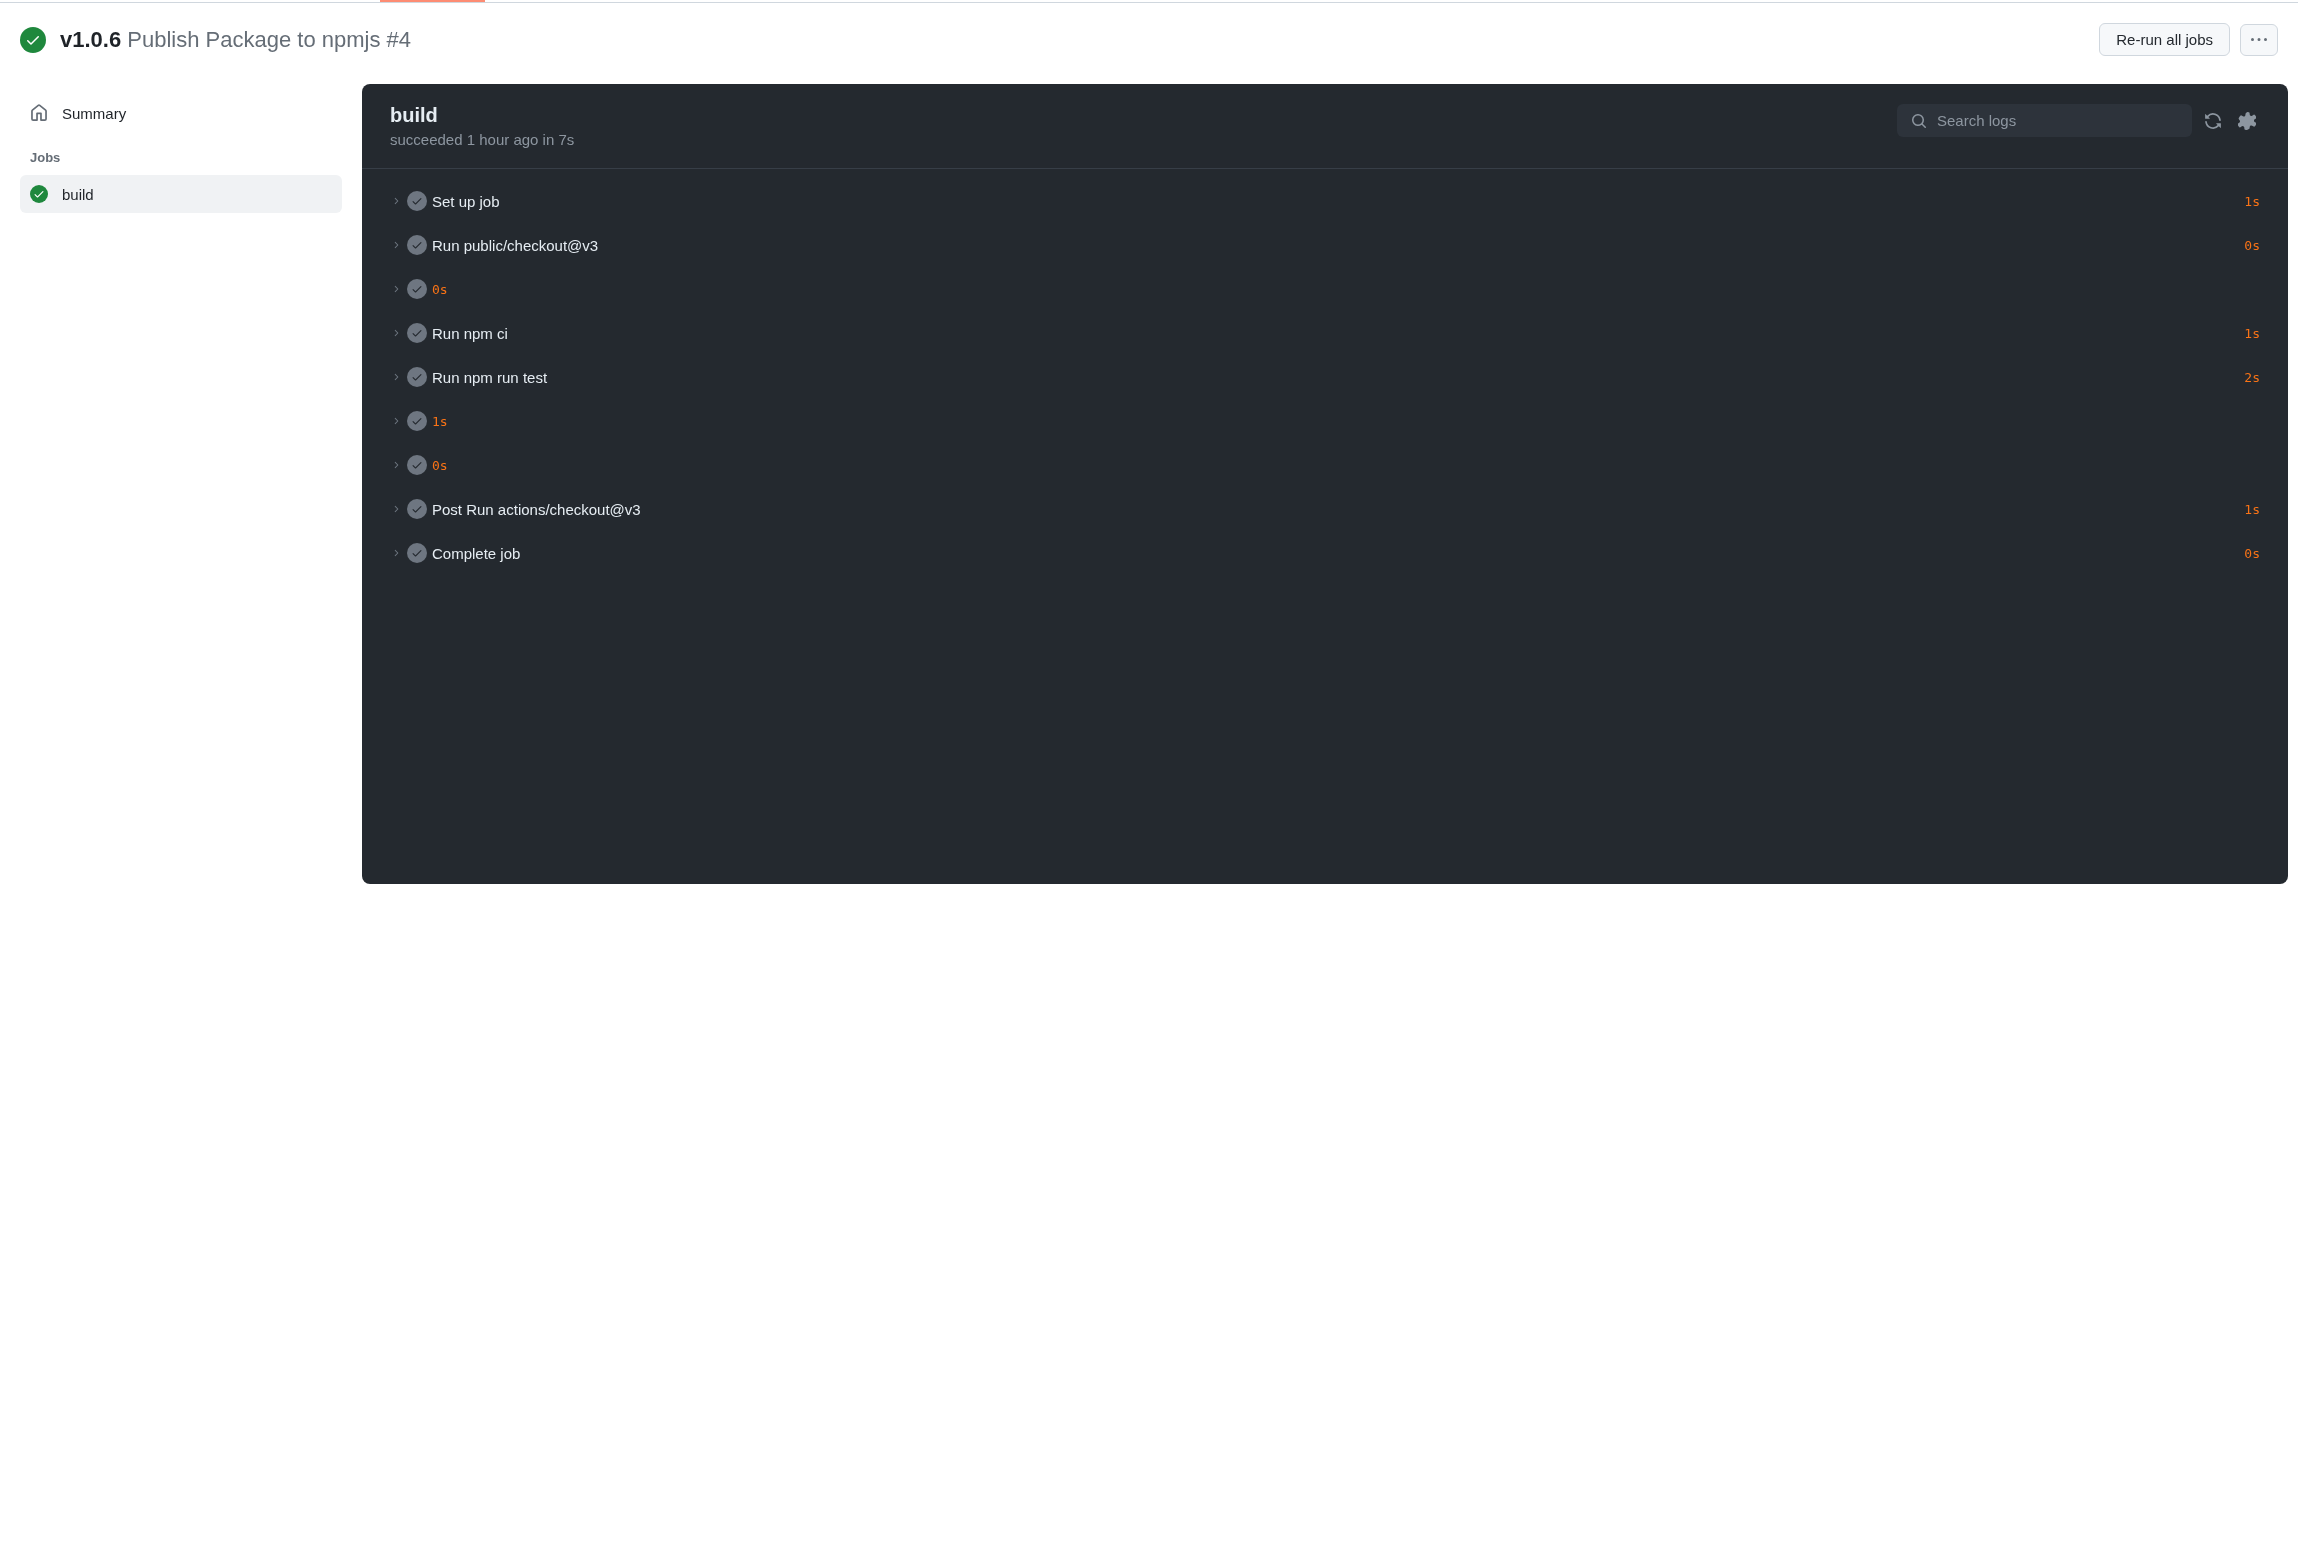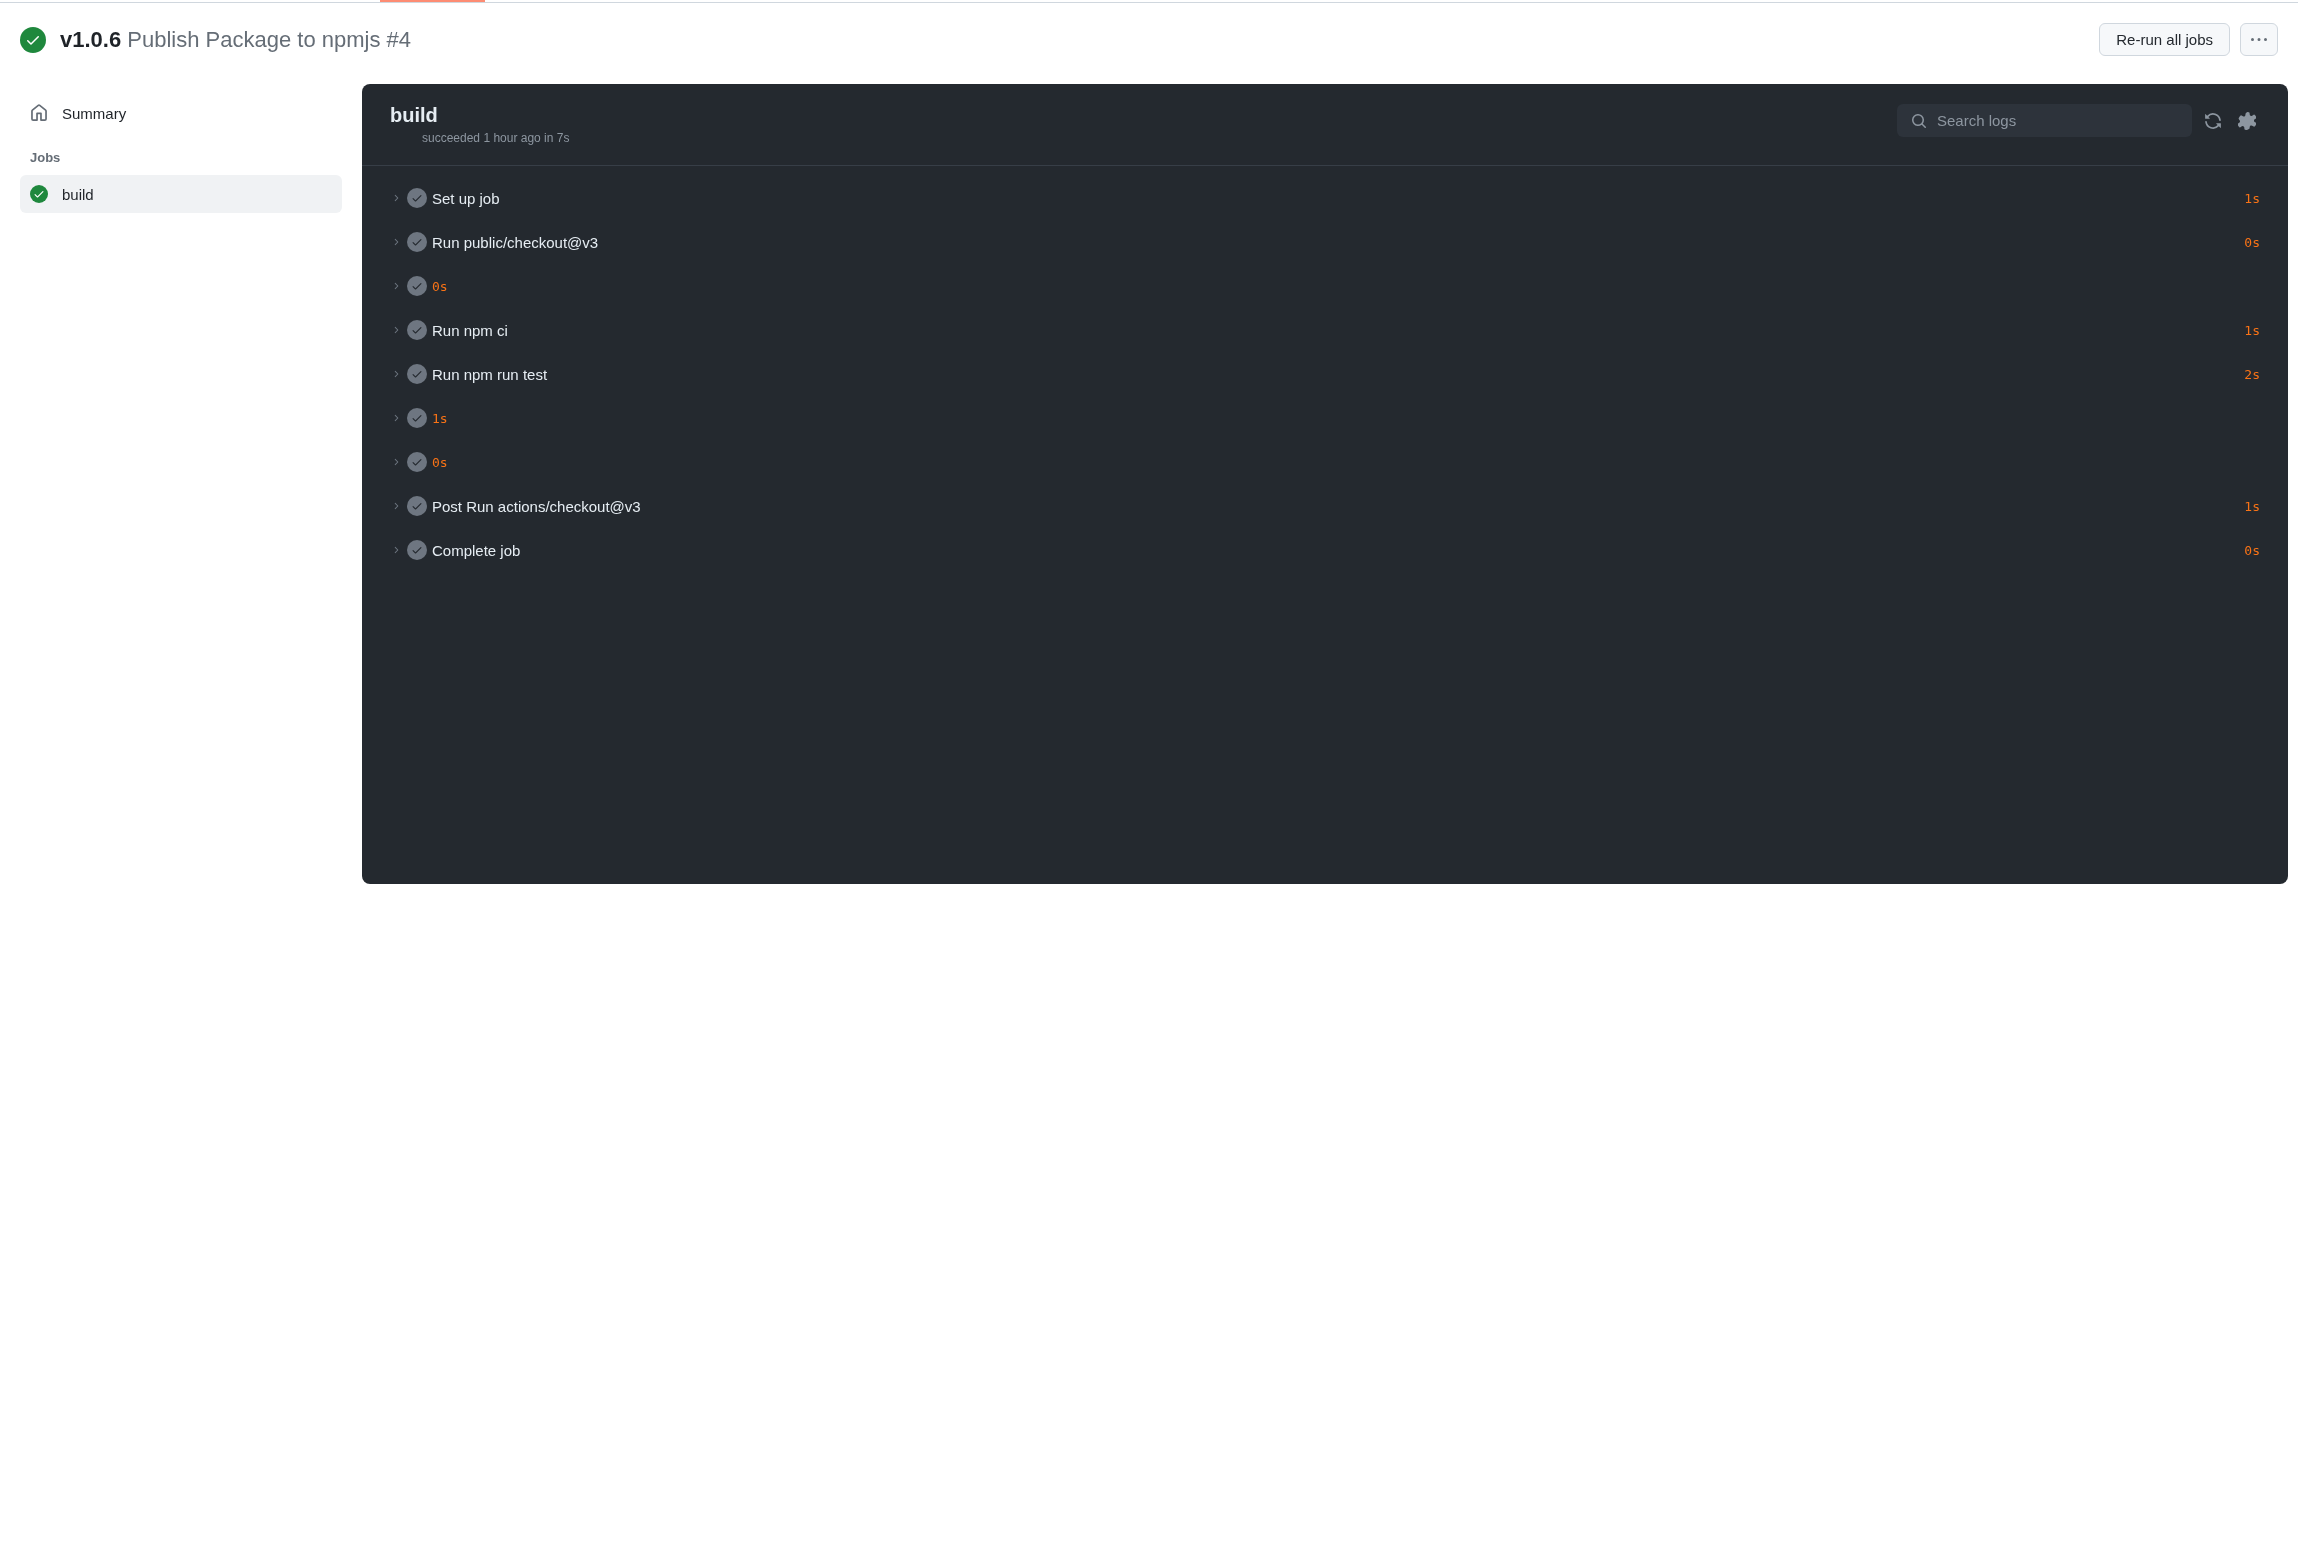--- a/index.html
+++ b/index.html
@@ -65,6 +65,7 @@
     .header-actions {
       display: flex;
       gap: 10px;
+      align-items: center;
     }
     .btn {
       border: 1px solid #d0d7de;

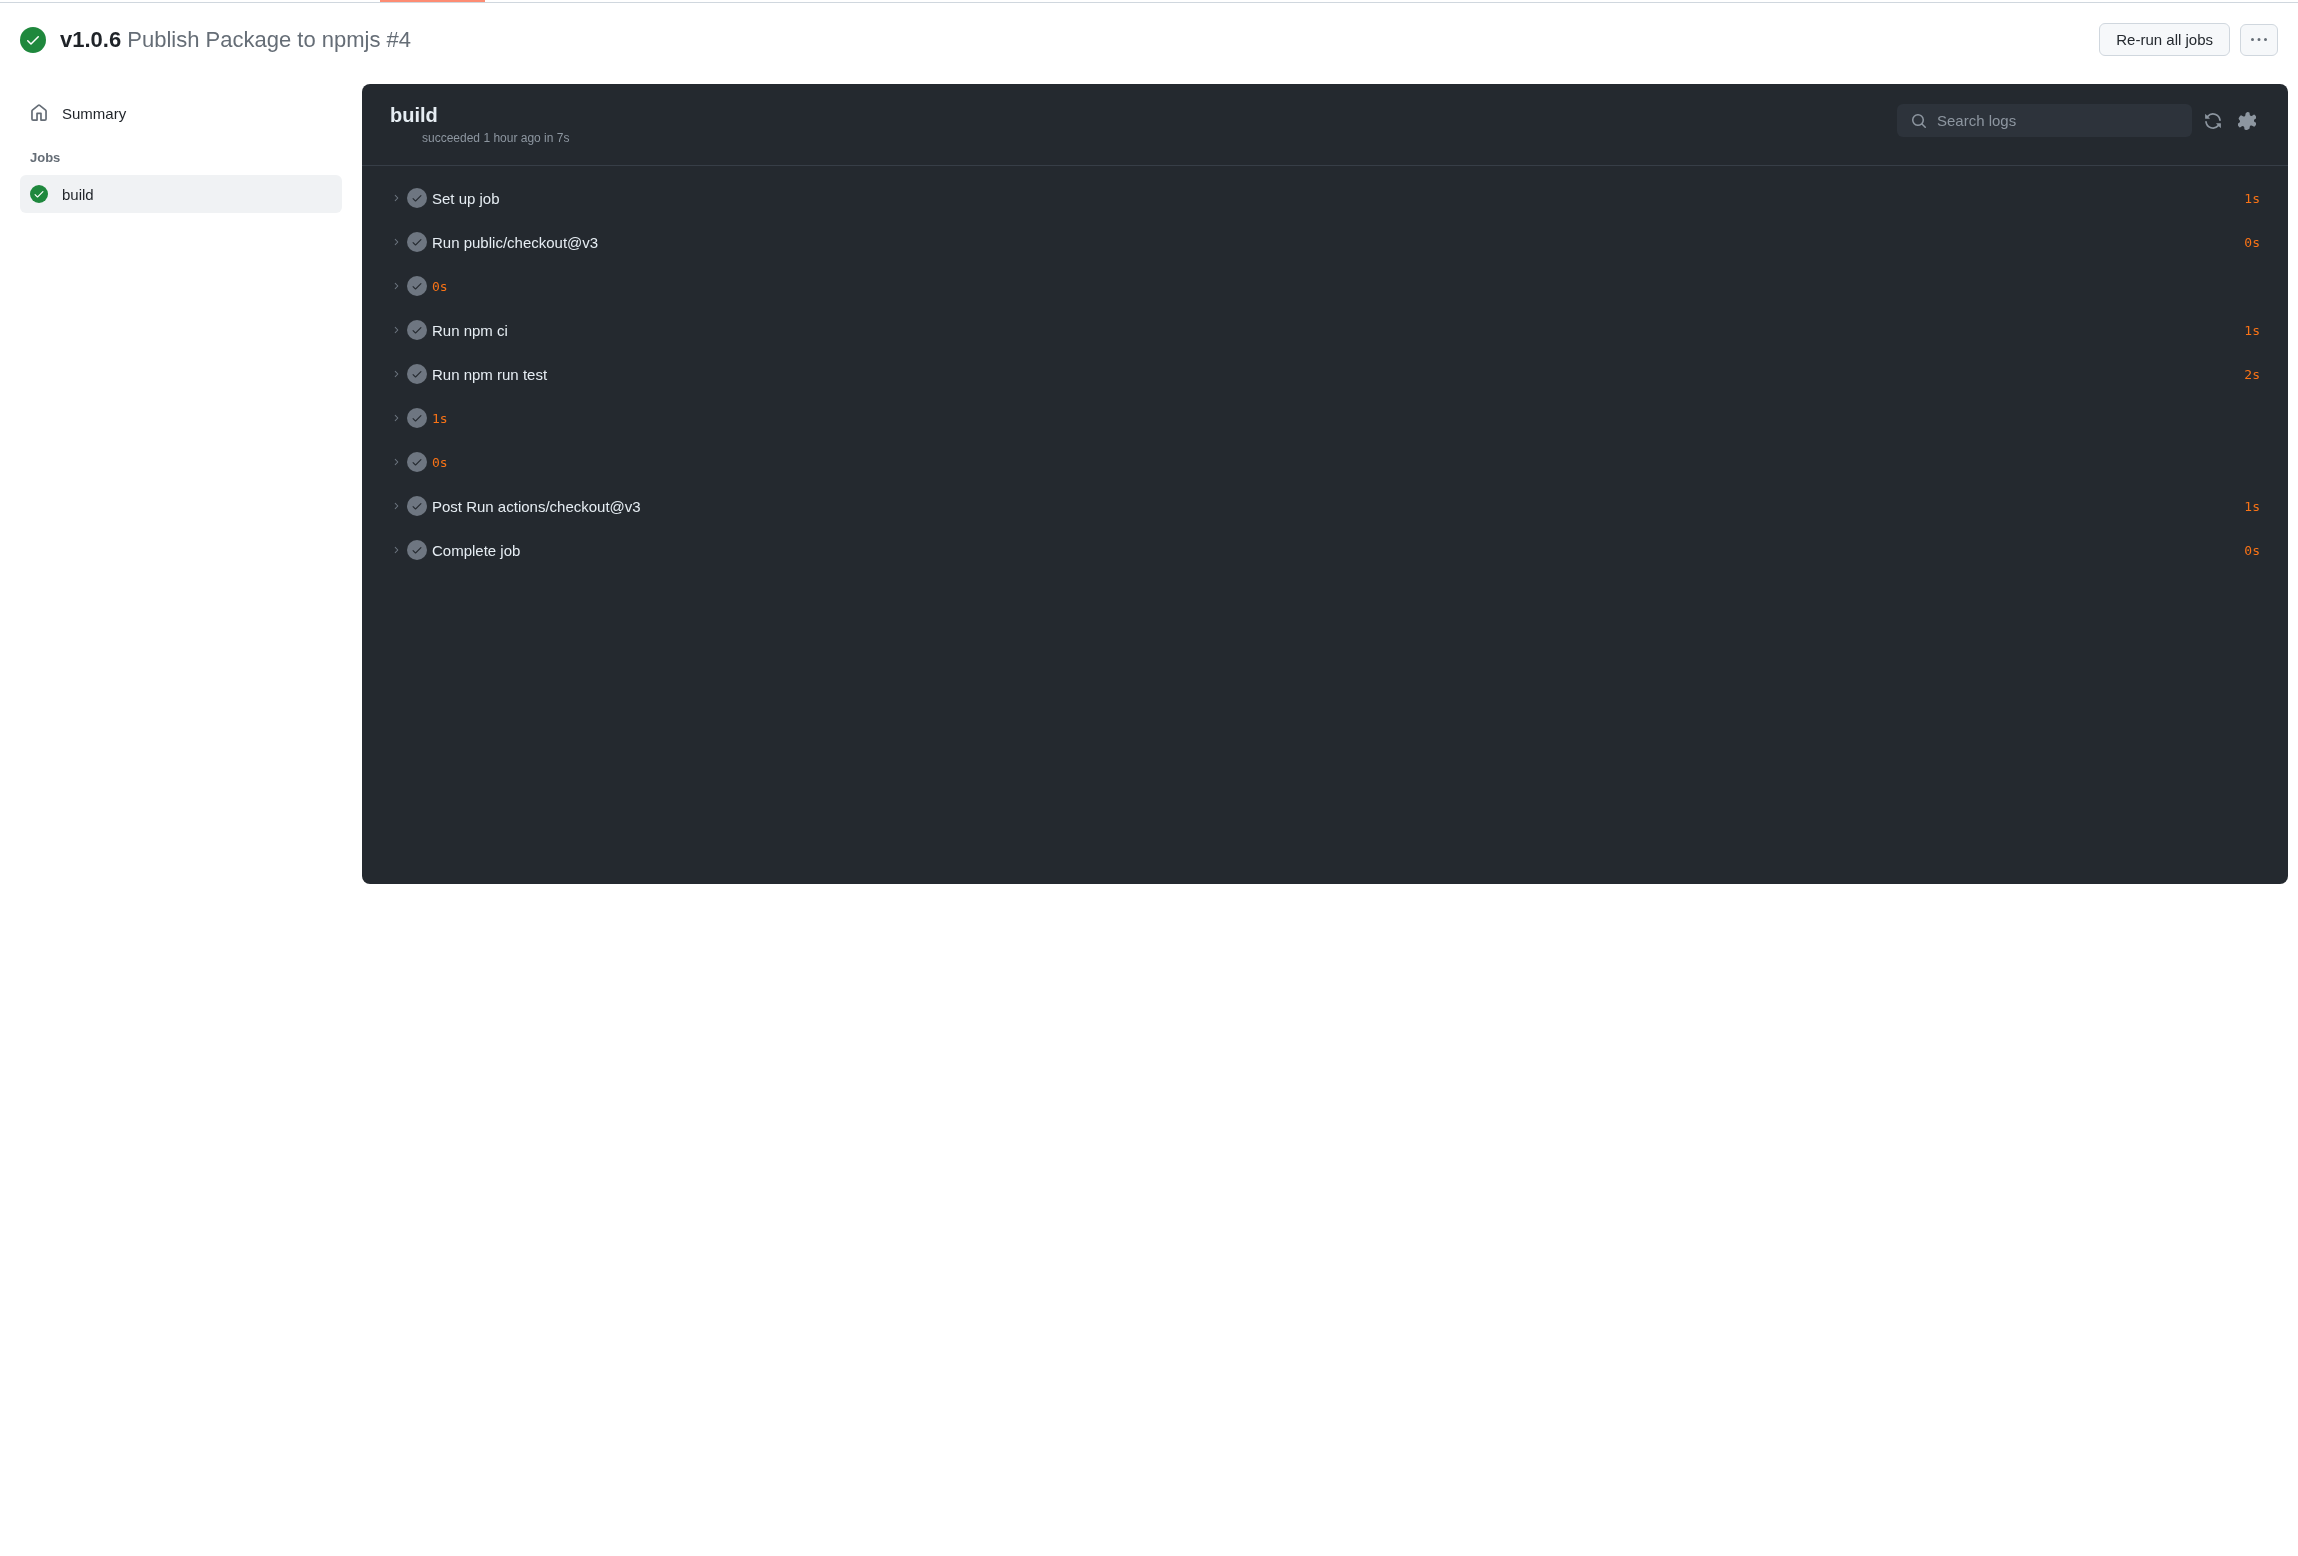--- a/index.html
+++ b/index.html
@@ -154,9 +154,8 @@
       color: #e6edf3;
     }
     .content-subtitle {
-      font-size: 12px;
+      font-size: 15px;
       color: #8d96a0;
-      margin-left: 32px;
     }
     .content-header-right {
       display: flex;

